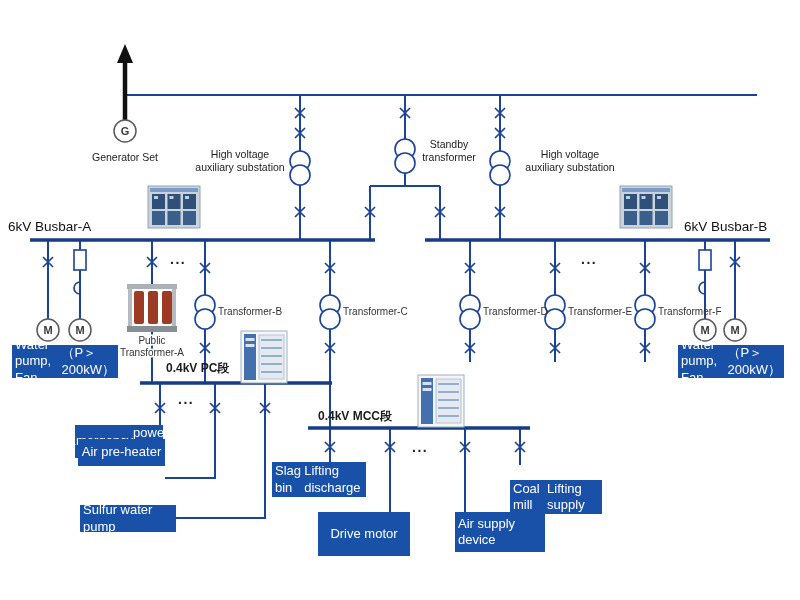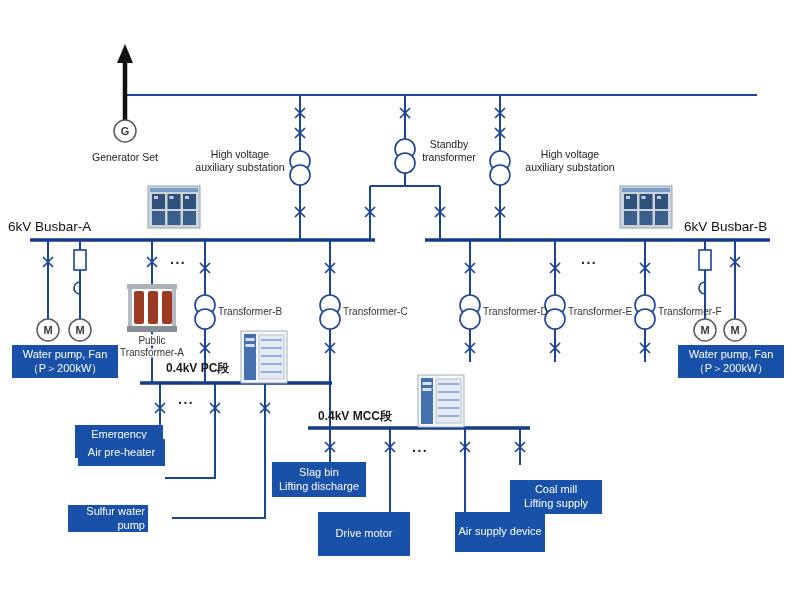--- a/index.html
+++ b/index.html
@@ -21,9 +21,9 @@
   .tx{stroke:#1b4397;stroke-width:1.6;fill:#ffffff;}
   .fuse{fill:#ffffff;stroke:#1b4397;stroke-width:1.6;}
   .msym{fill:#ffffff;stroke:#5a5a5a;stroke-width:1.5;}
-  .load-box{position:absolute;background:#1951a8;color:#fff;font-size:11px;line-height:1.25;
-            display:flex;flex-direction:column;align-items:center;justify-content:center;
-            text-align:right;box-sizing:border-box;padding:2px 3px;}
+  .load-box{position:absolute;background:#1951a8;color:#fff;font-size:13px;line-height:1.25;
+            display:flex;flex-direction:row;align-items:center;justify-content:center;
+            text-align:left;box-sizing:border-box;padding:2px 3px;}
 </style>
 </head>
 <body>

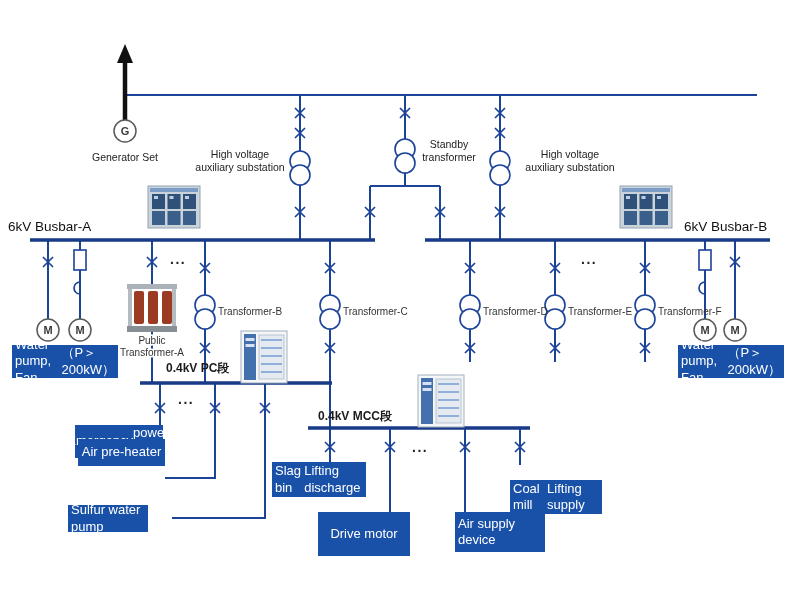--- a/index.html
+++ b/index.html
@@ -221,7 +221,7 @@
 <div class="load-box" style="left:78px;top:439px;width:87px;height:27px">
   <span>Air pre-heater</span>
 </div>
-<div class="load-box" style="left:68px;top:505px;width:80px;height:27px">
+<div class="load-box" style="left:80px;top:505px;width:96px;height:27px">
   <span>Sulfur water pump</span>
 </div>
 <div class="load-box" style="left:272px;top:462px;width:94px;height:35px">

